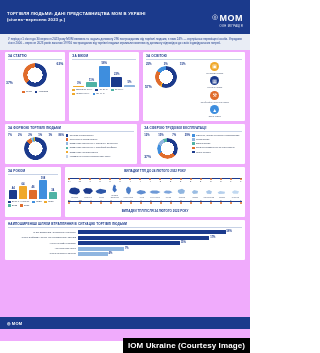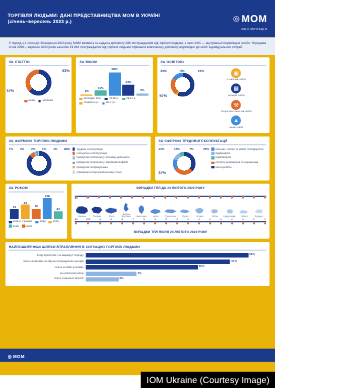--- a/index.html
+++ b/index.html
@@ -12,7 +12,7 @@
   }
   .poster{
     position:absolute;left:0;top:0;width:250px;height:341px;
-    background:#eab308;
+    background:#f0abfc;
     overflow:hidden;
   }
   

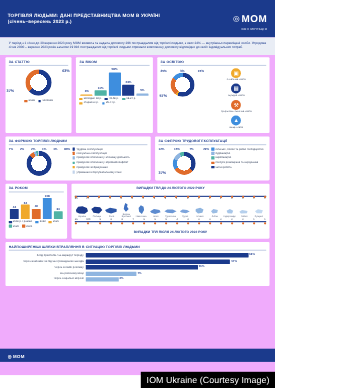--- a/index.html
+++ b/index.html
@@ -93,7 +93,7 @@
   .foot .l{color:#fff;font-size:4px;font-weight:bold;letter-spacing:.3px;}
   .caption{
     position:absolute;right:0;bottom:0;
-    background:#000;color:#fff;font-size:8px;font-weight:normal;
+    background:#000;color:#fff;font-size:8px;font-weight:bold;
     padding:3px 5px;letter-spacing:.1px;margin-left:35px;
   }
 </style>

